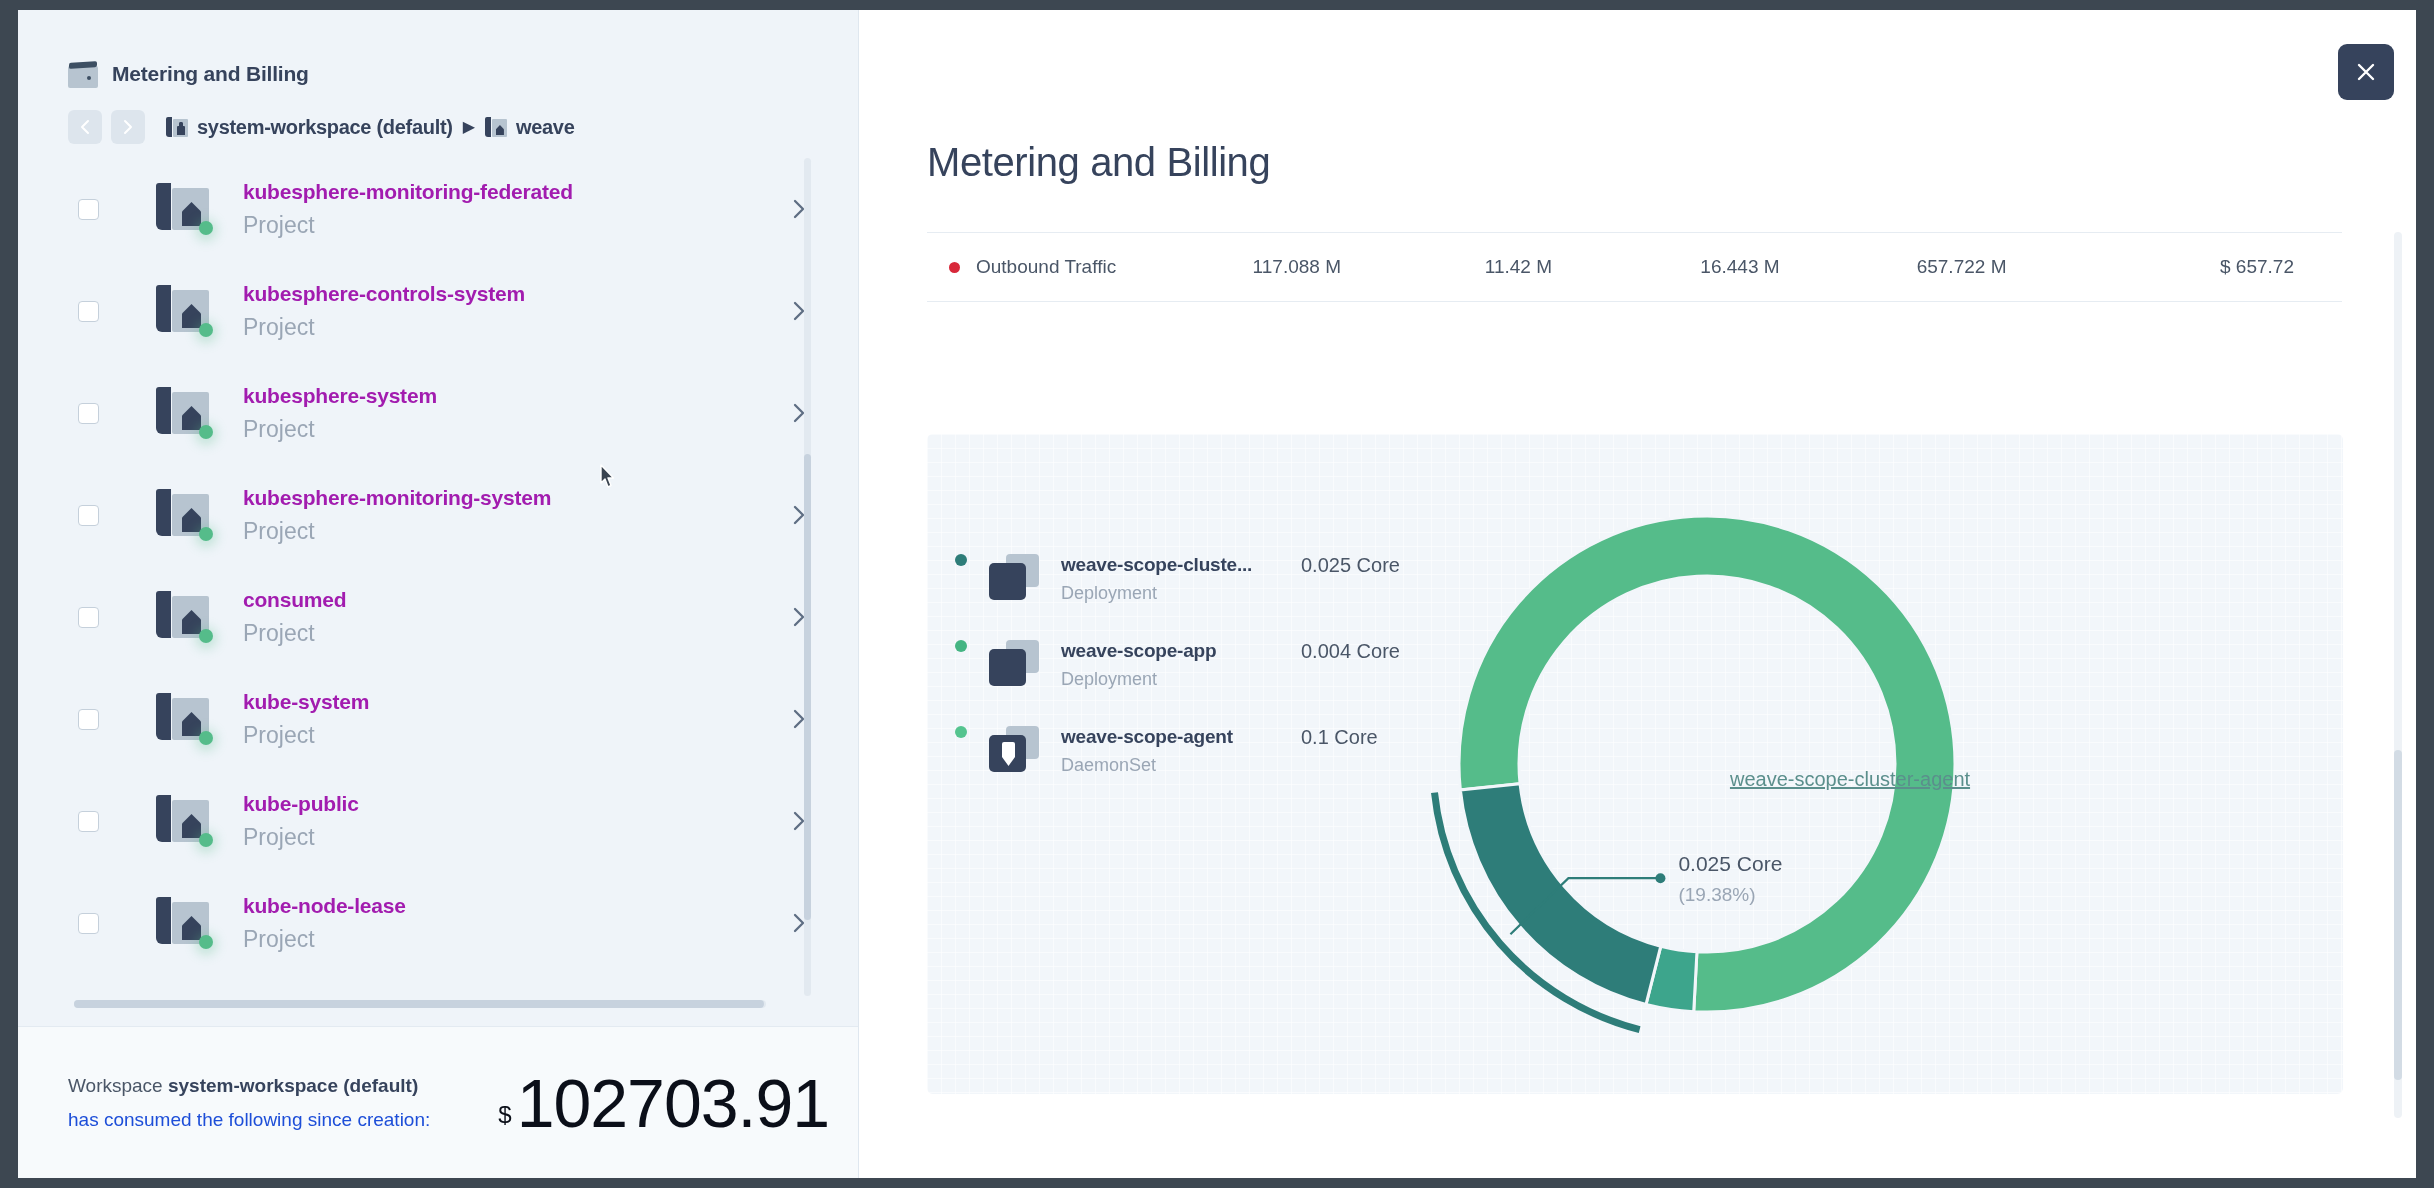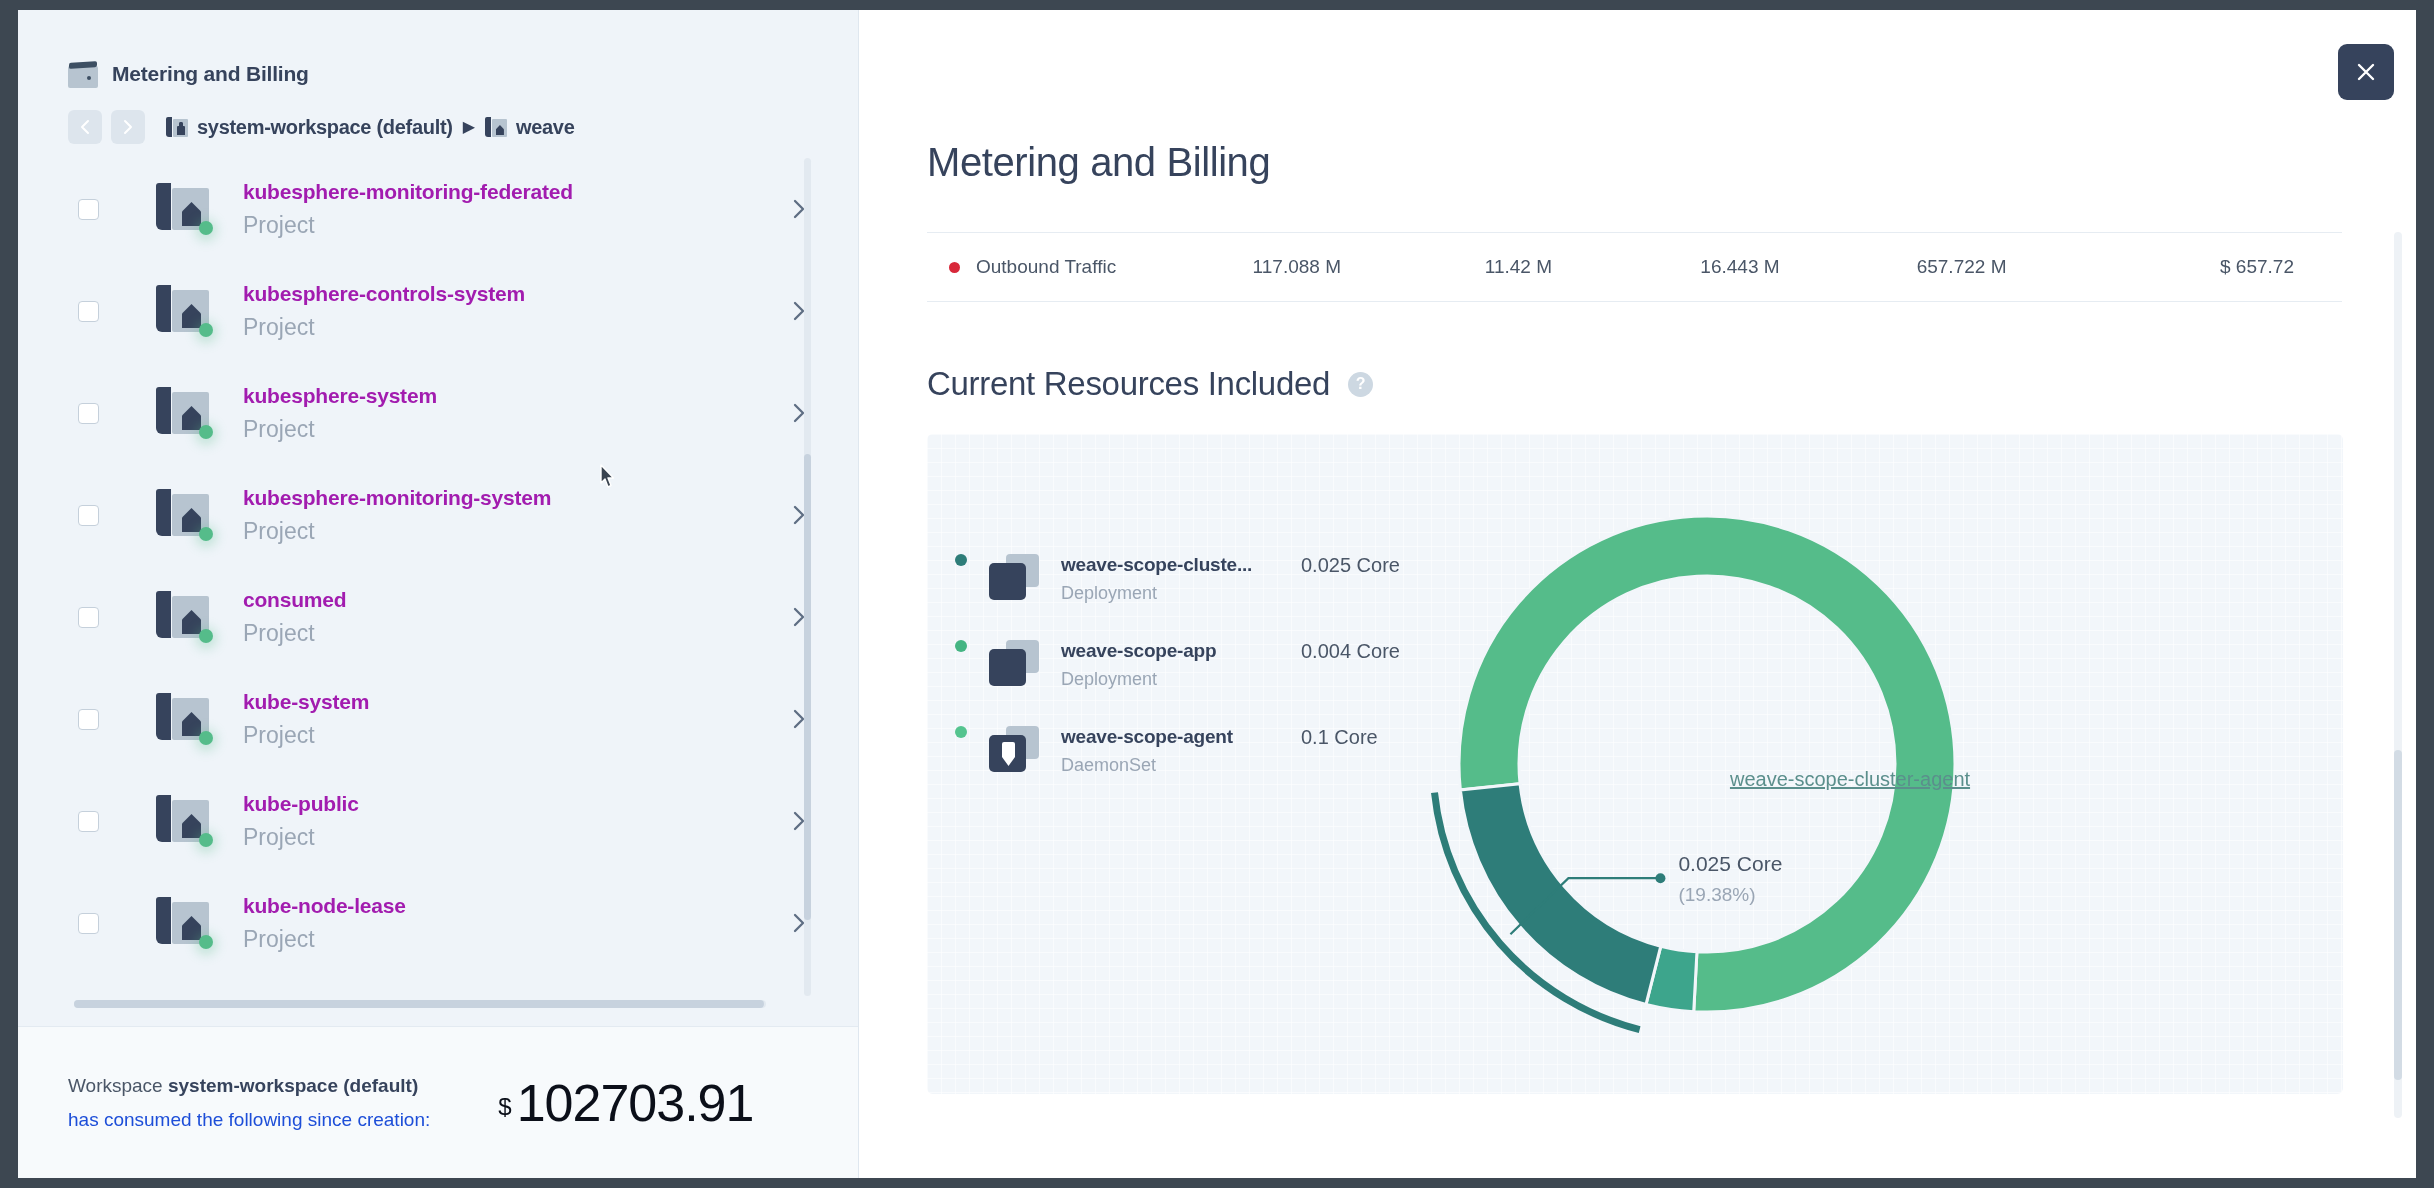--- a/index.html
+++ b/index.html
@@ -713,10 +713,6 @@
         </div>
       </div>
 
-      <div class="sec-head">
-        <span class="sec-title">Current Resources Included</span>
-        <span class="help-badge">?</span>
-      </div>
 
       <div class="chart-card">
 

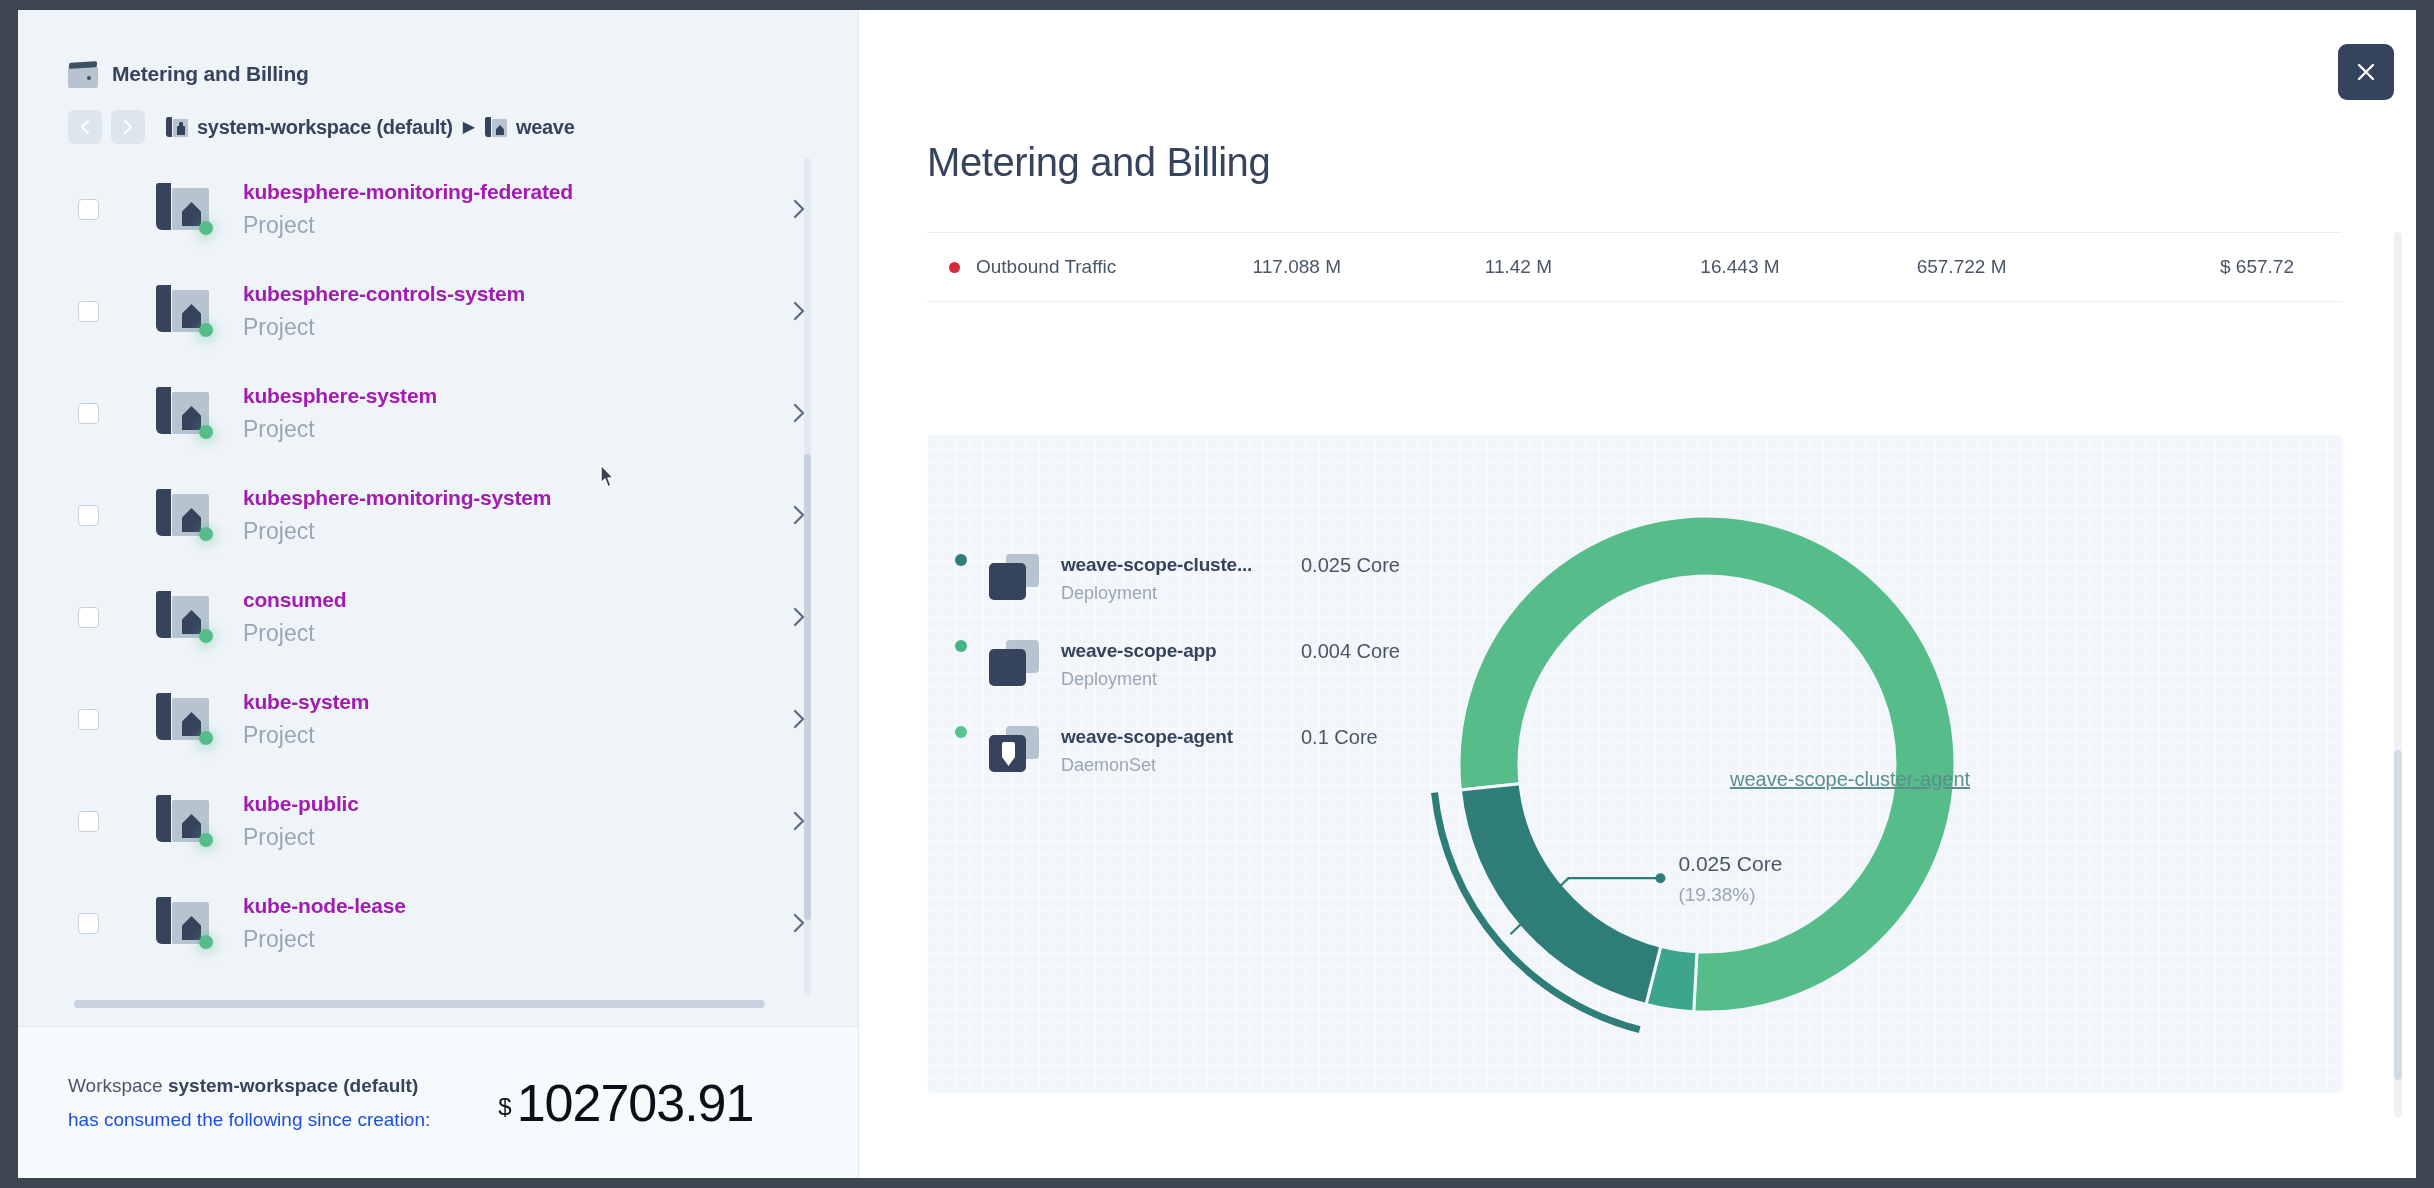--- a/index.html
+++ b/index.html
@@ -275,7 +275,7 @@
     margin-right: 5px;
   }
   .amt-val {
-    font-size: 52px;
+    font-size: 68px;
     line-height: 1;
     letter-spacing: -1px;
   }

